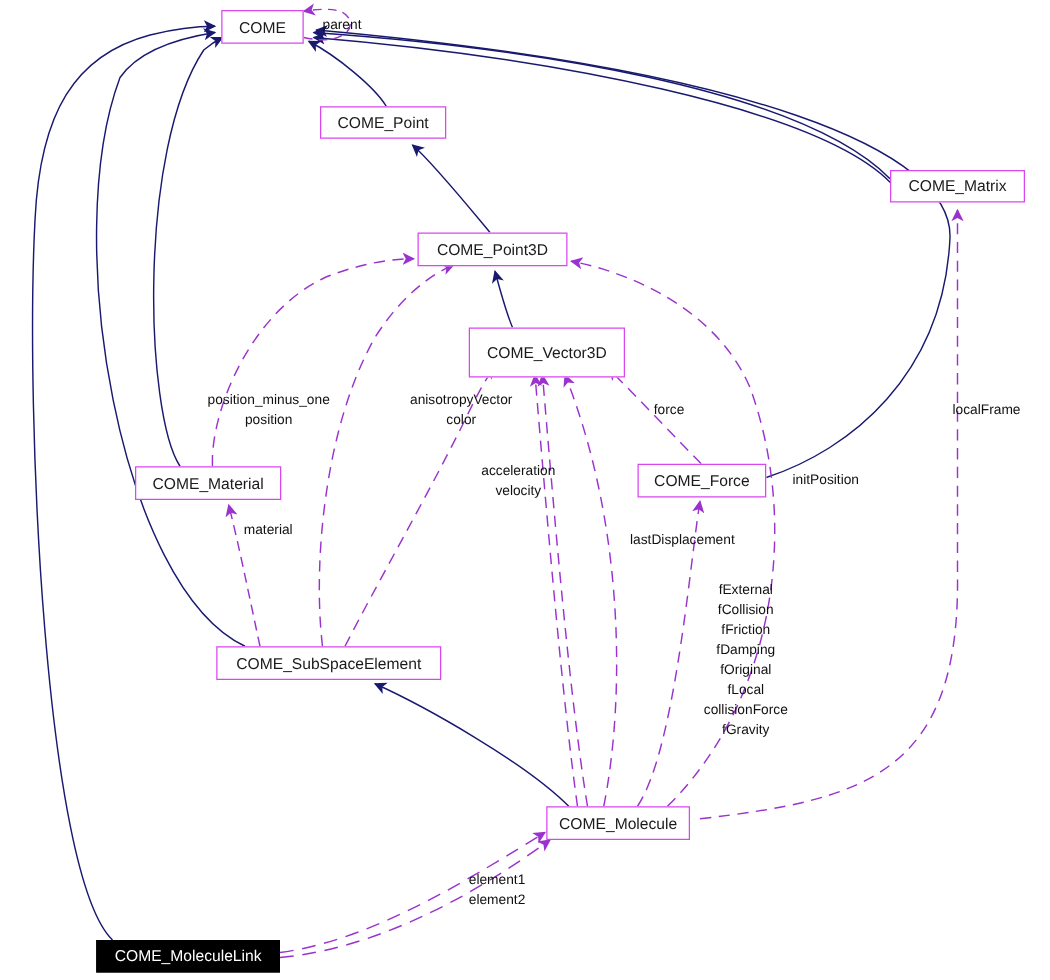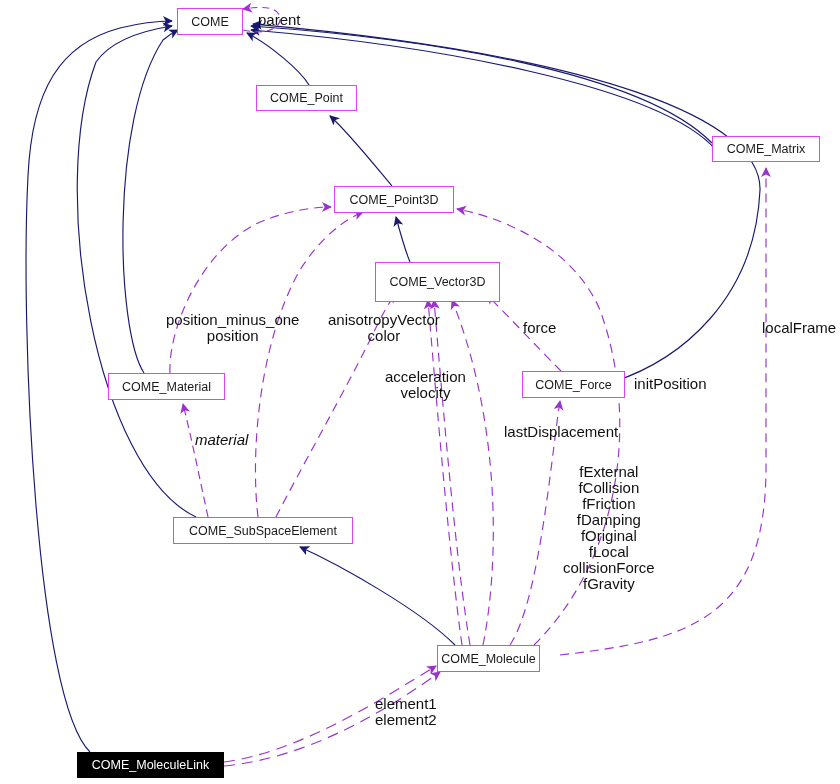--- a/index.html
+++ b/index.html
@@ -10,7 +10,7 @@
         display:flex;align-items:center;justify-content:center;color:#1a1a1a;
         font-family:"Liberation Sans",sans-serif;font-size:12.5px;white-space:nowrap;}
   .node.highlight{background:#000000;border-color:#000000;color:#ffffff;}
-  .edge-label{position:absolute;font-family:"Liberation Sans",sans-serif;font-size:15px;
+  .edge-label{position:absolute;font-family:"Liberation Sans",sans-serif;font-size:11px;
         color:#101010;white-space:pre;line-height:16px;text-align:center;}
   .edge-label.left{text-align:left;}
 </style>

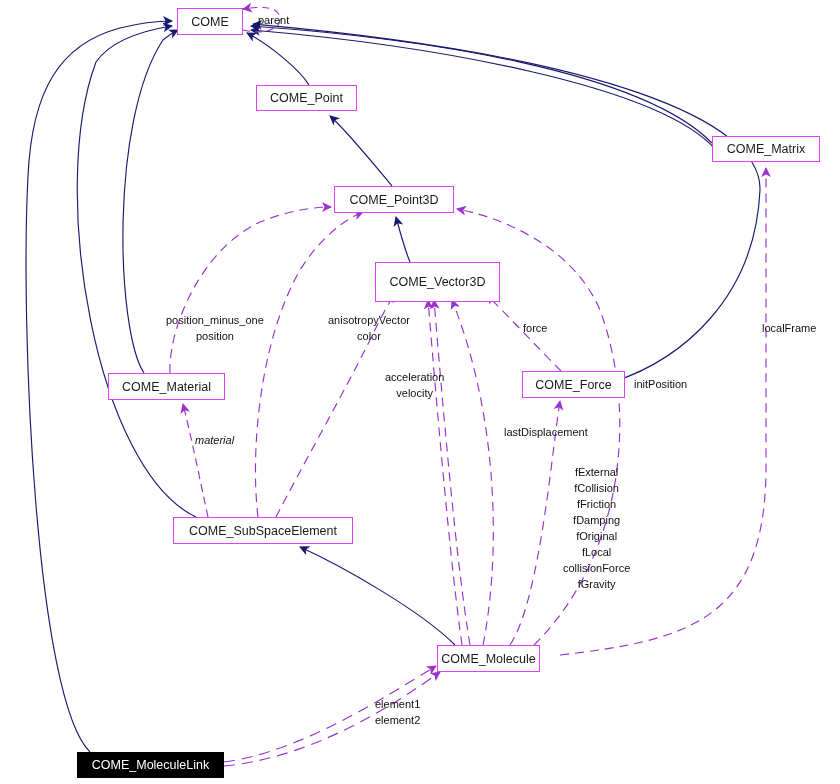--- a/index.html
+++ b/index.html
@@ -78,7 +78,7 @@
   <div class="node" style="left: 108px; top: 373px; width: 117px; height: 27px;">
       <span>COME_Material</span>
     </div>
-  <div class="node" style="left: 522px; top: 371px; width: 103px; height: 27px;">
+  <div class="node" style="left: 510px; top: 371px; width: 103px; height: 27px;">
       <span>COME_Force</span>
     </div>
   <div class="node" style="left: 173px; top: 517px; width: 180px; height: 27px;">

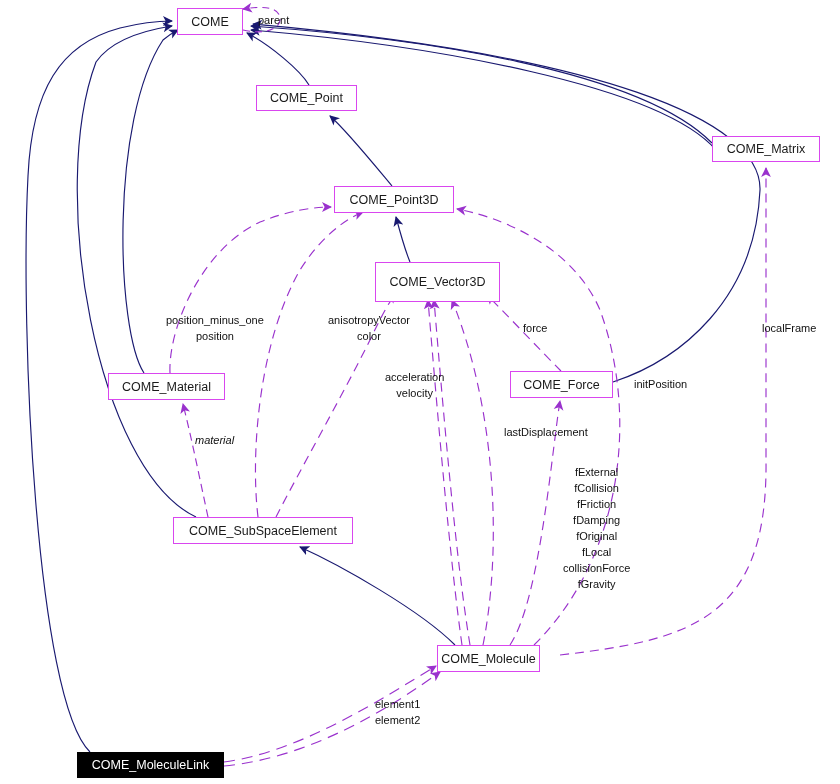--- a/index.html
+++ b/index.html
@@ -101,7 +101,7 @@
   <div class="edge-label" style="left: 385px; top: 369px; white-space: pre;">acceleration
 velocity</div>
   <div class="edge-label left" style="left: 634px; top: 376px; white-space: pre;">initPosition</div>
-  <div class="edge-label left" style="left: 195px; top: 432px; white-space: pre; font-style: italic;">material</div>
+  <div class="edge-label left" style="left: 195px; top: 416px; white-space: pre;">material</div>
   <div class="edge-label left" style="left: 456px; top: 424px; white-space: pre; padding-left: 48px;">lastDisplacement</div>
   <div class="edge-label" style="left: 563px; top: 464px; white-space: pre;">fExternal
 fCollision

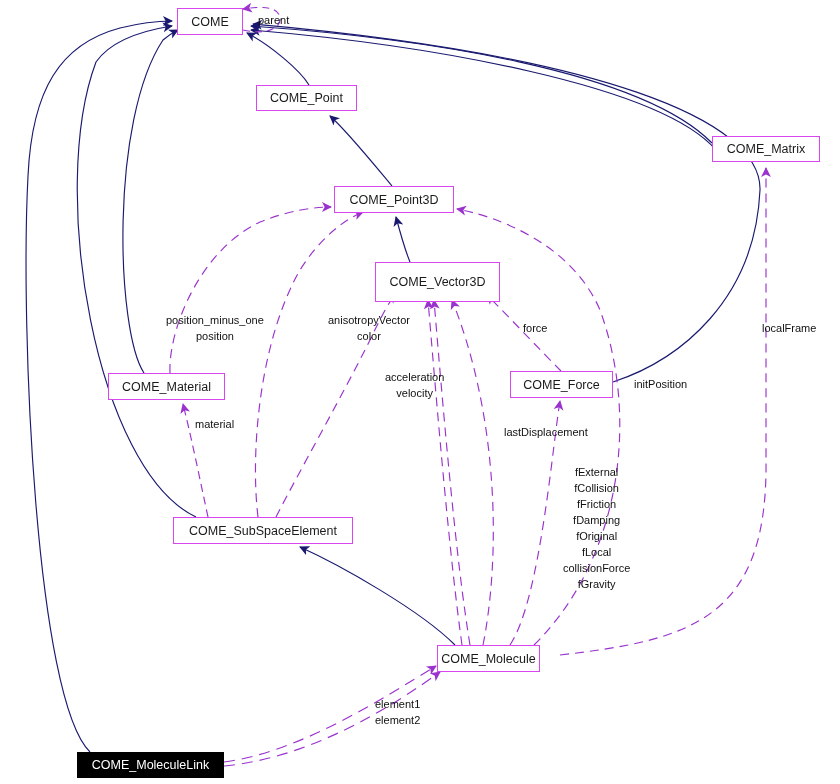--- a/index.html
+++ b/index.html
@@ -84,7 +84,7 @@
   <div class="node" style="left: 173px; top: 517px; width: 180px; height: 27px;">
       <span>COME_SubSpaceElement</span>
     </div>
-  <div class="node" style="left: 437px; top: 645px; width: 103px; height: 27px;">
+  <div class="node" style="left: 437px; top: 645px; width: 115px; height: 27px;">
       <span>COME_Molecule</span>
     </div>
   <div class="node highlight" style="left: 77px; top: 752px; width: 147px; height: 26px;">

